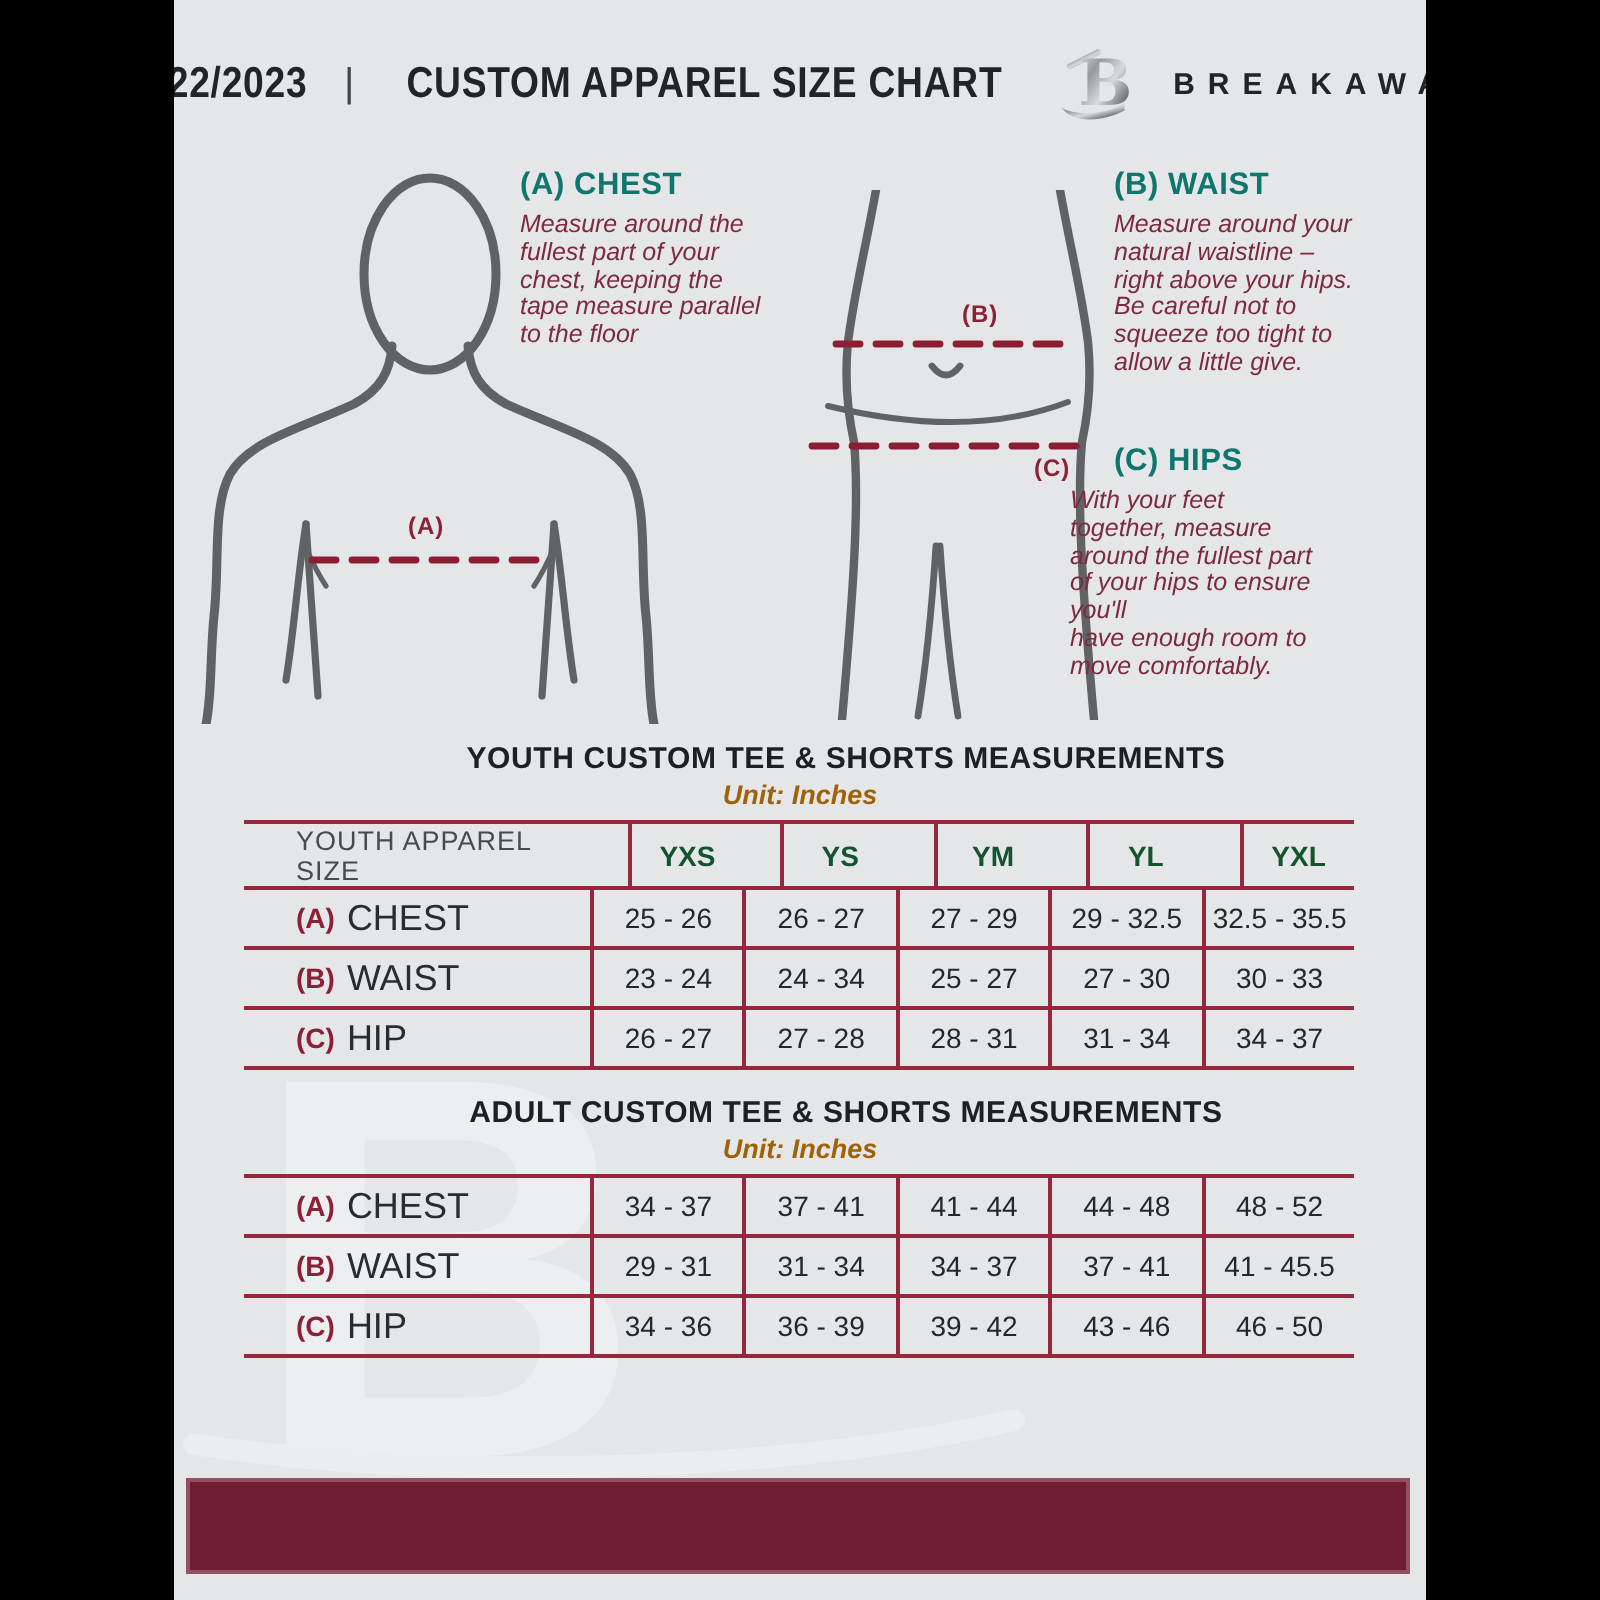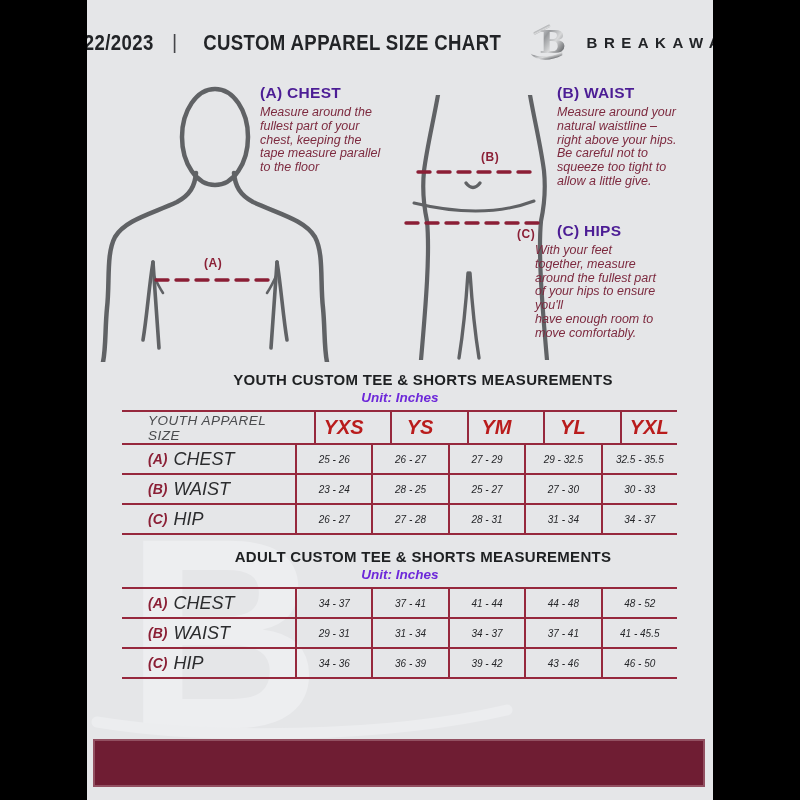--- a/index.html
+++ b/index.html
@@ -22,7 +22,7 @@
   .brand{font-weight:700;font-size:15px;letter-spacing:6.5px;color:#222427;margin-left:2px;white-space:nowrap;}
   .logo{width:46px;height:42px;flex:0 0 auto;}
   
-  .guide-head{position:absolute;font-weight:700;font-size:15.5px;color:#4c1d95;letter-spacing:.3px;z-index:2;}
+  .guide-head{position:absolute;font-weight:700;font-size:15.5px;color:#0f766e;letter-spacing:.3px;z-index:2;}
   .guide-body{position:absolute;font-style:italic;font-size:12.5px;line-height:13.8px;
     color:#7d2a3f;white-space:pre-line;z-index:2;}
   .marker{position:absolute;font-weight:700;font-size:12px;color:#8b2036;letter-spacing:.5px;z-index:3;}

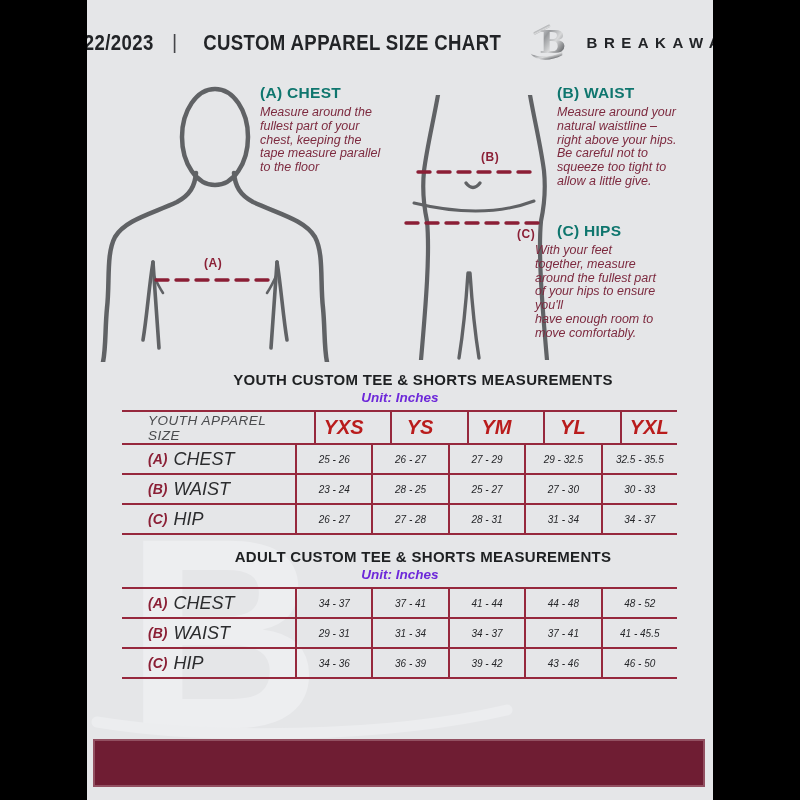--- a/index.html
+++ b/index.html
@@ -31,7 +31,7 @@
   .tbl-title{position:absolute;left:0;width:100%;text-align:center;font-weight:700;
     font-size:15px;letter-spacing:.3px;color:#1e2022;z-index:2;padding-left:23px;}
   .tbl-unit{position:absolute;left:0;width:100%;text-align:center;font-style:italic;
-    font-weight:700;font-size:13.5px;color:#6d28d9;z-index:2;}
+    font-weight:700;font-size:13.5px;color:#a16207;z-index:2;}
   .size-table{position:absolute;left:35px;width:555px;z-index:2;
     border-top:2px solid #96283d;border-bottom:2px solid #96283d;font-style:italic;}
   .t-row{display:grid;grid-template-columns:173px repeat(5,1fr);border-bottom:2px solid #96283d;}

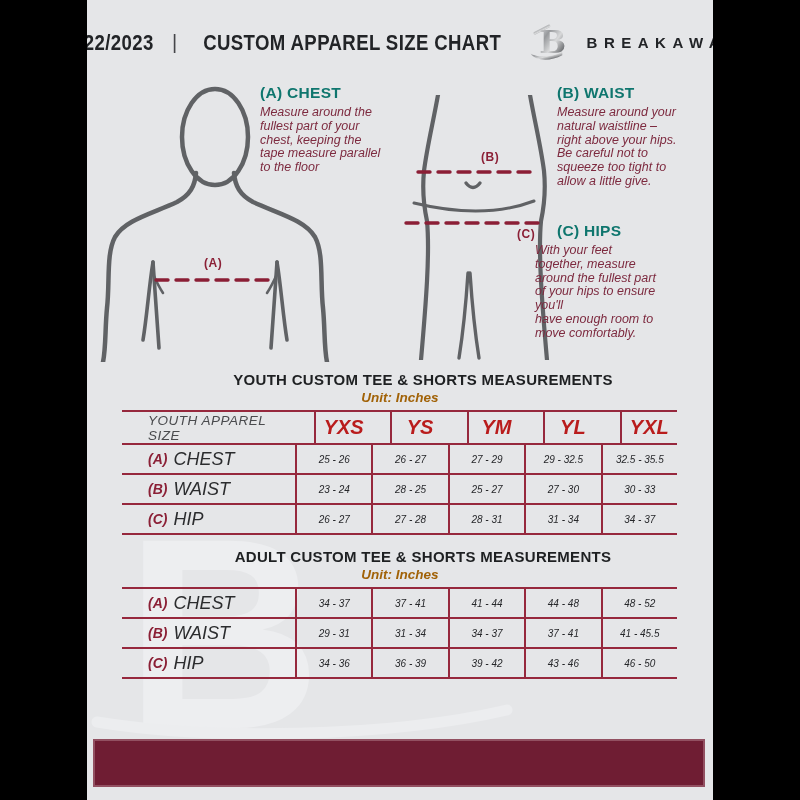--- a/index.html
+++ b/index.html
@@ -33,7 +33,7 @@
   .tbl-unit{position:absolute;left:0;width:100%;text-align:center;font-style:italic;
     font-weight:700;font-size:13.5px;color:#a16207;z-index:2;}
   .size-table{position:absolute;left:35px;width:555px;z-index:2;
-    border-top:2px solid #96283d;border-bottom:2px solid #96283d;font-style:italic;}
+    border-top:2px solid #96283d;border-bottom:2px solid #96283d;}
   .t-row{display:grid;grid-template-columns:173px repeat(5,1fr);border-bottom:2px solid #96283d;}
   .t-row:last-child{border-bottom:none;}
   .t-row>div{display:flex;align-items:center;justify-content:center;border-left:2px solid #96283d;}

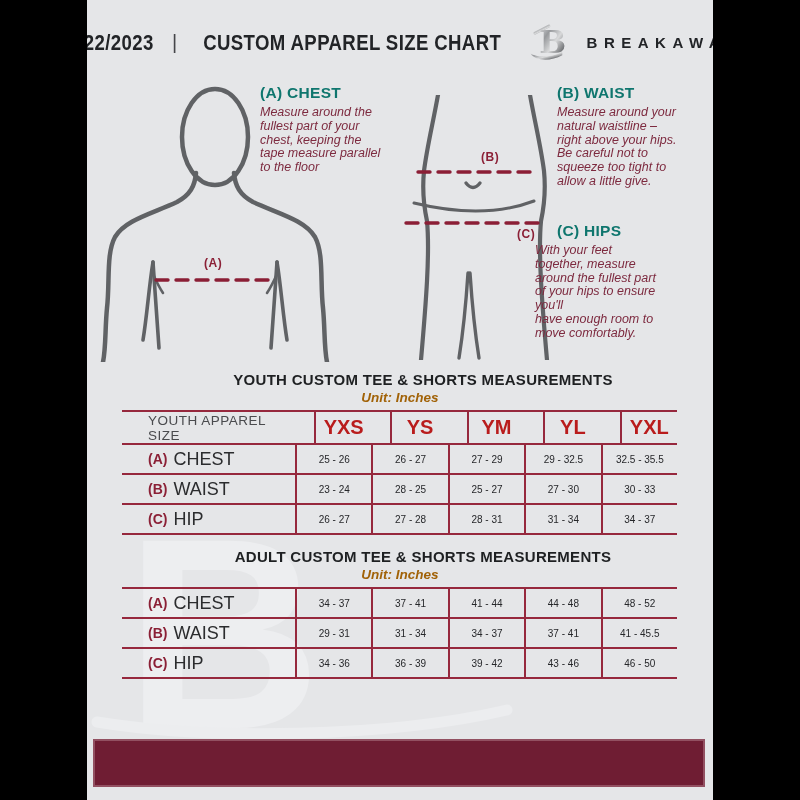--- a/index.html
+++ b/index.html
@@ -41,7 +41,7 @@
   .t-row.head{height:31px;}
   .t-row.data{height:28px;}
   .col-label{font-size:13.5px;color:#4a4b4e;letter-spacing:.5px;}
-  .size-head{font-weight:700;font-size:20px;color:#b91c1c;margin-left:19px;}
+  .size-head{font-weight:700;font-size:14px;color:#14532d;margin-left:19px;}
   .cell-val{font-size:10px;color:#26272a;}
   .row-label{font-size:18px;color:#2b2c2e;}
   .row-prefix{color:#8b2036;font-weight:700;margin-right:6px;font-size:14px;}

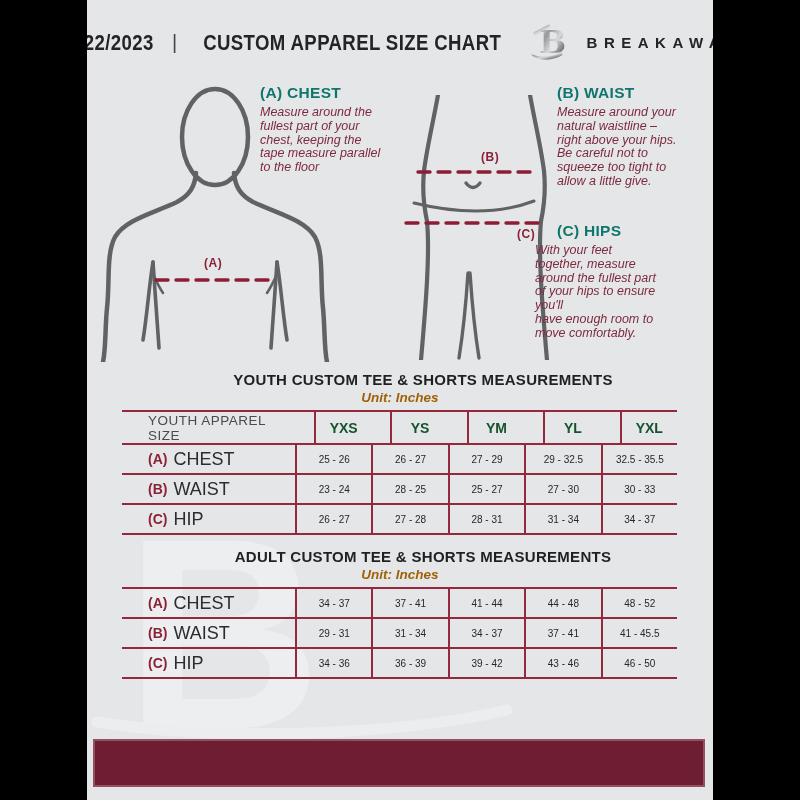--- a/index.html
+++ b/index.html
@@ -42,7 +42,7 @@
   .t-row.data{height:28px;}
   .col-label{font-size:13.5px;color:#4a4b4e;letter-spacing:.5px;}
   .size-head{font-weight:700;font-size:14px;color:#14532d;margin-left:19px;}
-  .cell-val{font-size:10px;color:#26272a;}
+  .cell-val{font-size:14px;color:#26272a;}
   .row-label{font-size:18px;color:#2b2c2e;}
   .row-prefix{color:#8b2036;font-weight:700;margin-right:6px;font-size:14px;}
   

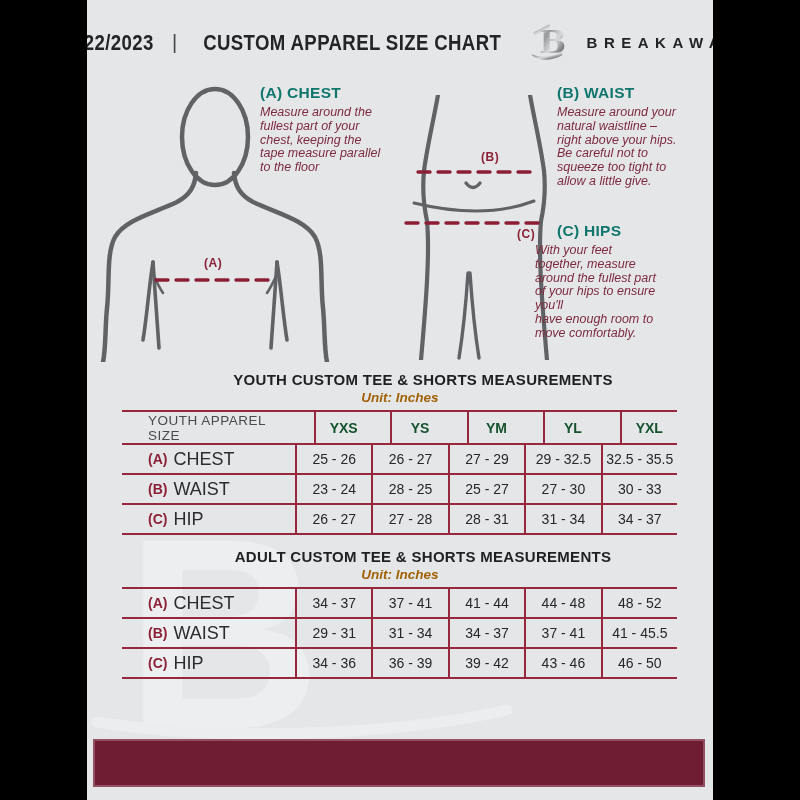--- a/index.html
+++ b/index.html
@@ -163,7 +163,7 @@
           <span class="row-label">WAIST</span>
         </div>
       <div class="cell-val">23 - 24</div>
-      <div class="cell-val">28 - 25</div>
+      <div class="cell-val">24 - 34</div>
       <div class="cell-val">25 - 27</div>
       <div class="cell-val">27 - 30</div>
       <div class="cell-val">30 - 33</div>

